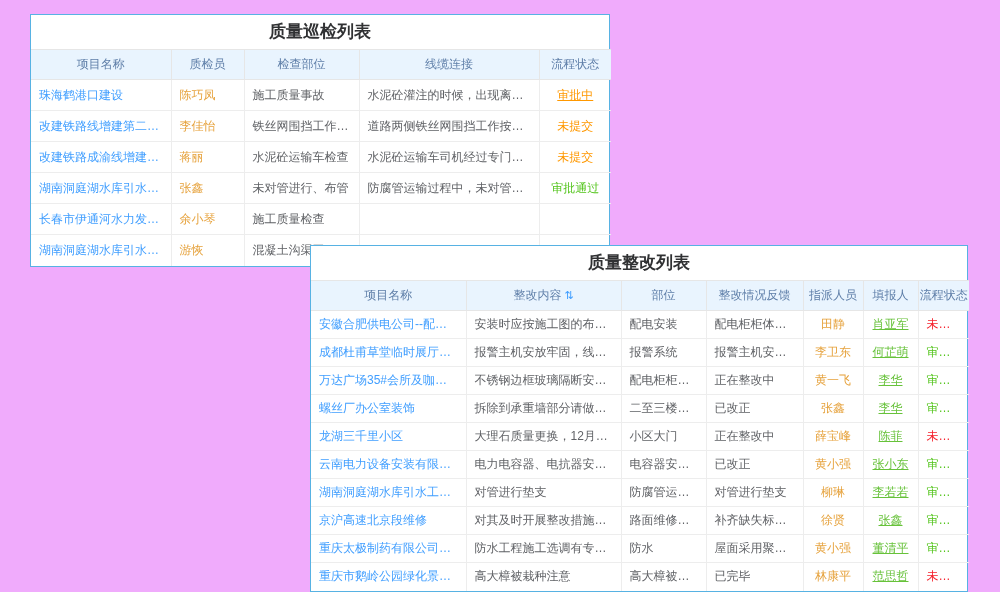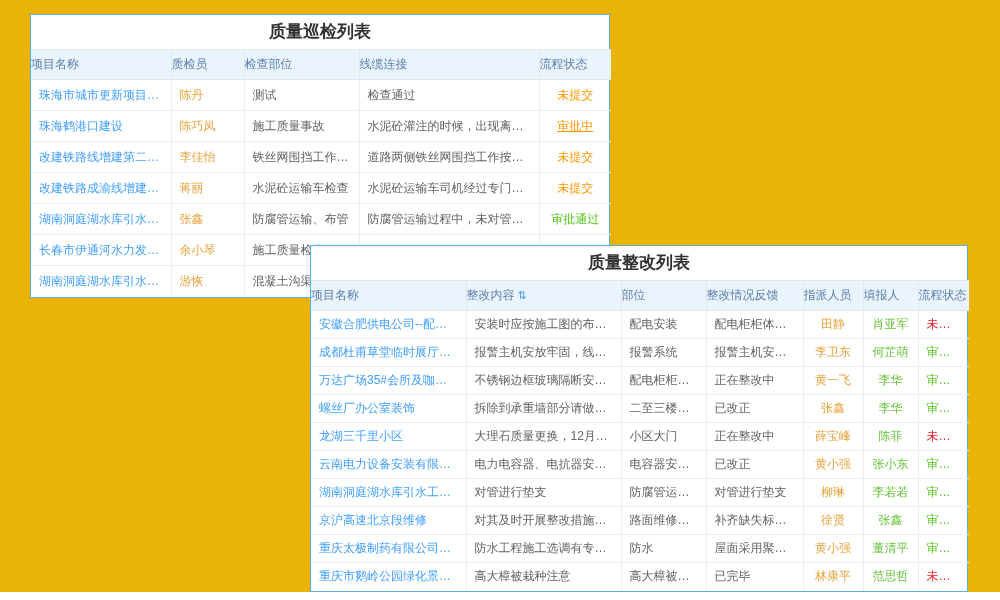--- a/index.html
+++ b/index.html
@@ -4,7 +4,7 @@
 <style>
   * { margin:0; padding:0; box-sizing:border-box; }
   html, body { width:1000px; height:600px; background:#ffffff; font-family:"Liberation Sans", sans-serif; }
-  .stage { position:relative; width:1000px; height:592px; background:#eab308; overflow:hidden; }
+  .stage { position:relative; width:1000px; height:592px; background:#f0abfc; overflow:hidden; }
 
   .panel { position:absolute; background:#ffffff; border:1px solid var(--panel-border,#57b2e3); }
   .panel-inspection { left:30px; top:14px; width:580px; z-index:1; }

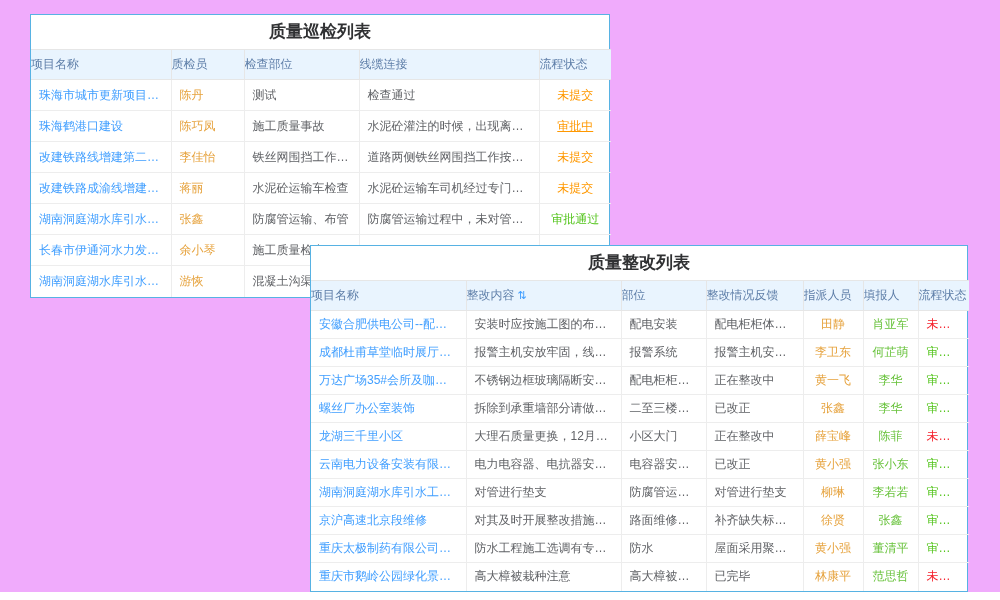--- a/index.html
+++ b/index.html
@@ -15,7 +15,7 @@
   table { width:100%; border-collapse:collapse; table-layout:fixed; font-size:12px; }
   th {
     background:var(--header-bg,#e9f4fe); color:var(--header-text,#5e7ea8);
-    font-weight:normal; height:30px; text-align:left;
+    font-weight:normal; height:30px; text-align:center;
     border-top:1px solid #e6e6e6; border-right:1px solid #e6e6e6; border-bottom:1px solid #e6e6e6;
     white-space:nowrap; overflow:hidden;
   }

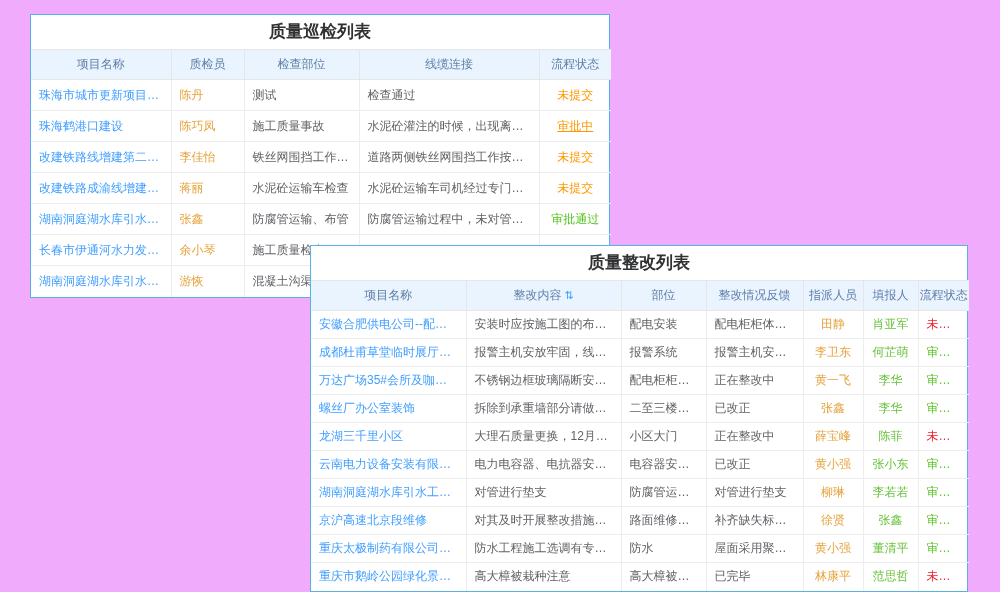--- a/index.html
+++ b/index.html
@@ -61,13 +61,6 @@
         </tr>
       </thead>
       <tbody id="inspection-body">
-          <tr>
-            <td class="cell-link">珠海市城市更新项目紫...</td>
-            <td class="cell-orange">陈丹</td>
-            <td>测试</td>
-            <td>检查通过</td>
-            <td class="cell-status" style="color: rgb(255, 152, 0);">未提交</td>
-          </tr>
           <tr>
             <td class="cell-link">珠海鹤港口建设</td>
             <td class="cell-orange">陈巧凤</td>

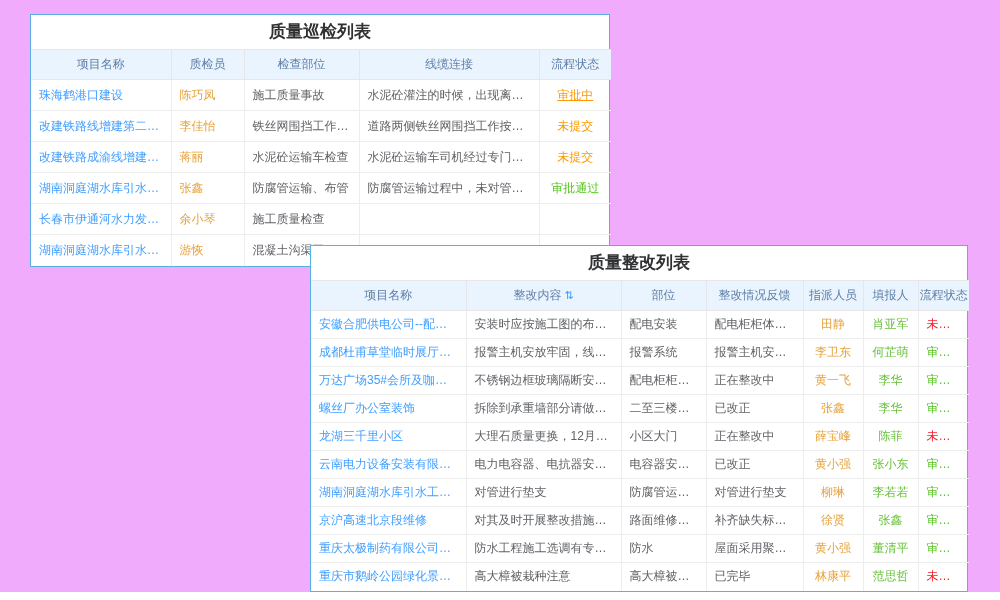--- a/index.html
+++ b/index.html
@@ -85,7 +85,7 @@
           <tr>
             <td class="cell-link">湖南洞庭湖水库引水工...</td>
             <td class="cell-orange">张鑫</td>
-            <td>防腐管运输、布管</td>
+            <td>未对管进行、布管</td>
             <td>防腐管运输过程中，未对管进行...</td>
             <td class="cell-status" style="color: rgb(82, 196, 26);">审批通过</td>
           </tr>

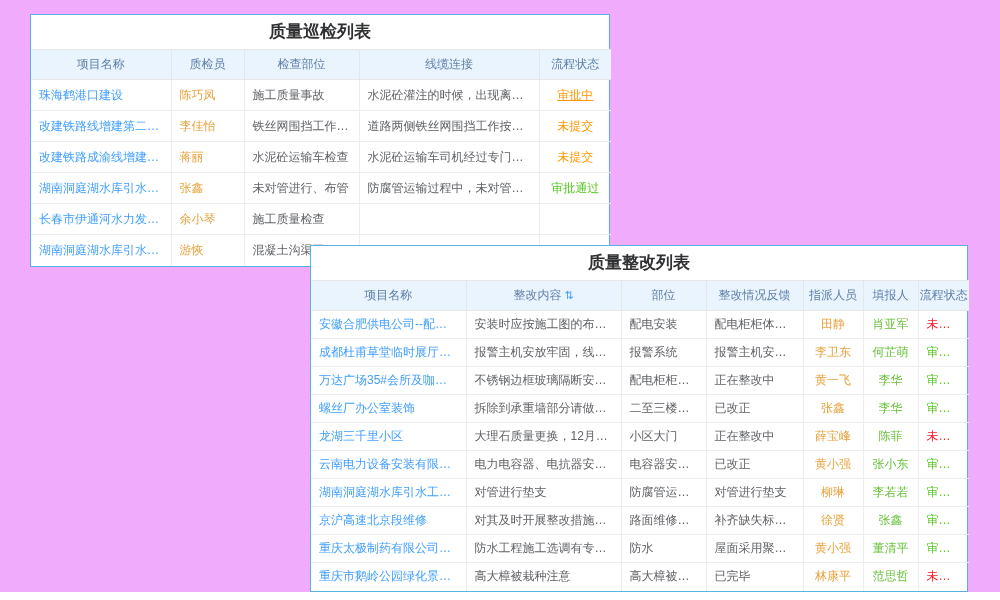--- a/index.html
+++ b/index.html
@@ -31,7 +31,7 @@
 
   .cell-link   { color:var(--link,#409eff); cursor:pointer; }
   .cell-orange { color:var(--orange,#e6a23c); }
-  .cell-green  { color:var(--green,#67c23a); }
+  .cell-green  { color:var(--green,#67c23a);text-decoration:underline; }
   .cell-center { text-align:center; }
   .cell-status { text-align:center; }
   .sort-icon { color:var(--link,#409eff); margin-left:3px; font-size:11px; cursor:pointer; }

